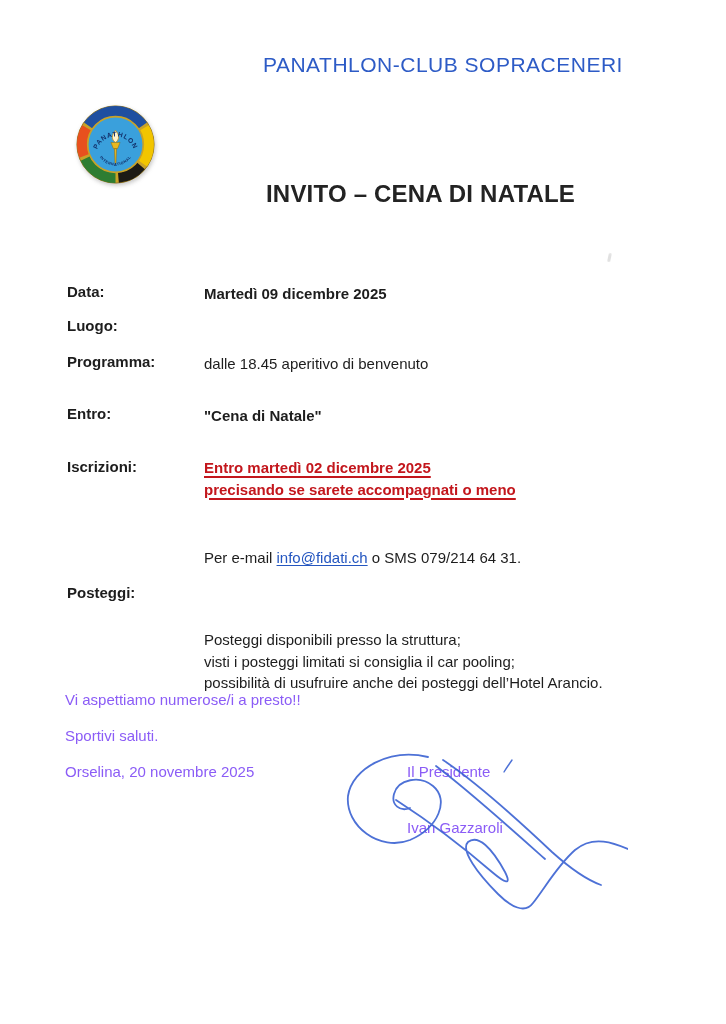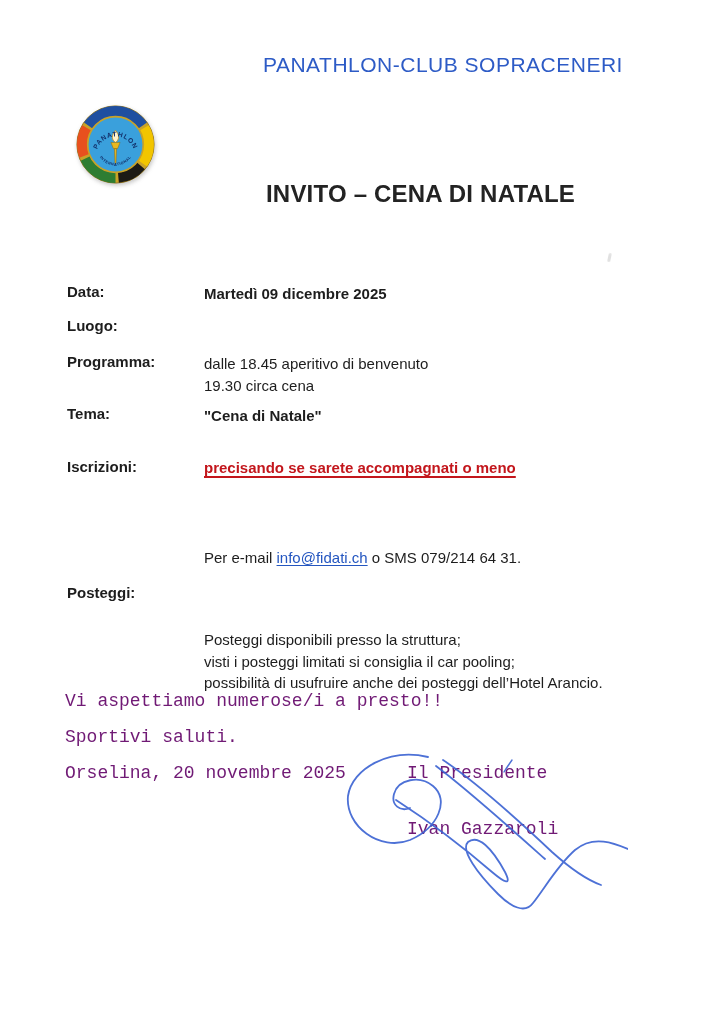--- a/index.html
+++ b/index.html
@@ -106,7 +106,6 @@
   <div class="abs label" style="left:67px;top:353px;">Programma:</div>
   <div class="abs val" style="left:204px;top:353px;">
     <div>dalle 18.45 aperitivo di benvenuto</div>
-    <div>19.30 circa cena</div>
   </div>
 
   <div class="abs label" style="left:67px;top:405px;">Tema:</div>

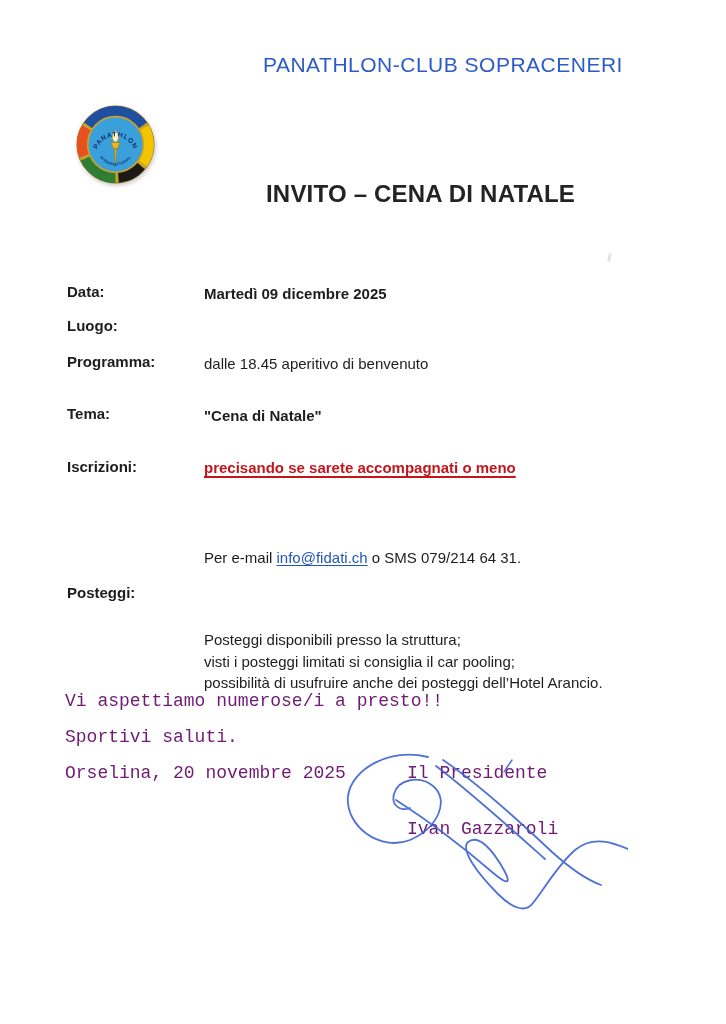--- a/index.html
+++ b/index.html
@@ -108,7 +108,7 @@
     <div>dalle 18.45 aperitivo di benvenuto</div>
   </div>
 
-  <div class="abs label" style="left:67px;top:405px;">Tema:</div>
+  <div class="abs label" style="left:67px;top:405px;">Entro:</div>
   <div class="abs val bold" style="left:204px;top:405px;">"Cena di Natale"</div>
 
   <div class="abs label" style="left:67px;top:458px;">Iscrizioni:</div>

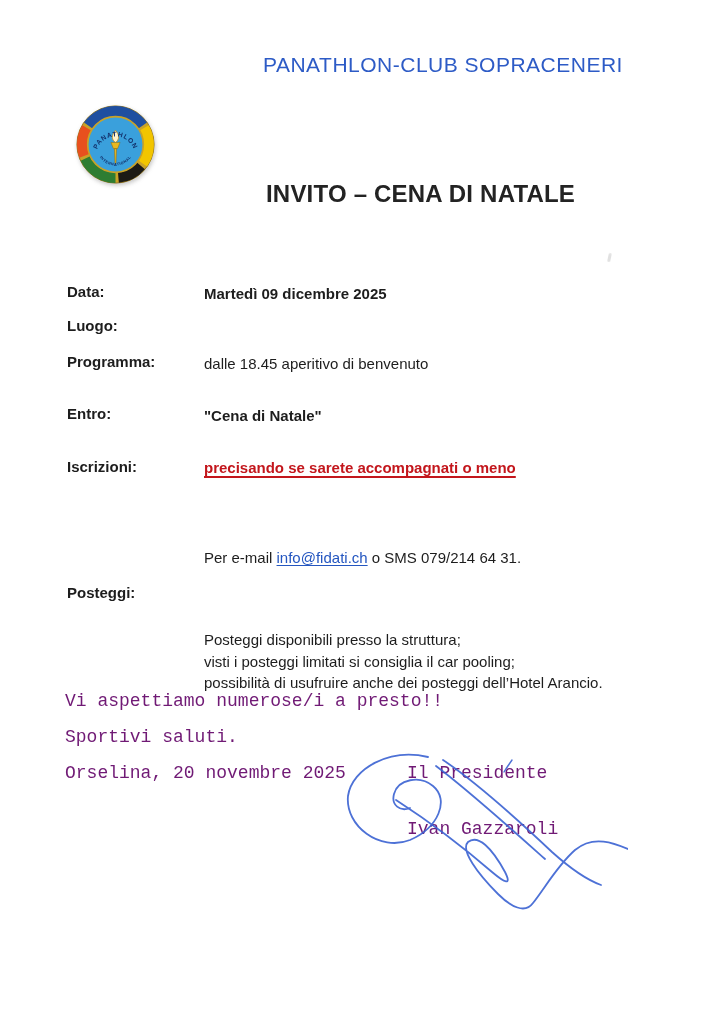--- a/index.html
+++ b/index.html
@@ -113,6 +113,7 @@
 
   <div class="abs label" style="left:67px;top:458px;">Iscrizioni:</div>
   <div class="abs red-block" style="left:204px;top:457px;">
+    <div><span>Entro martedì 02 dicembre 2025</span></div>
     <div><span>precisando se sarete accompagnati o meno</span></div>
   </div>
   <div class="abs val" style="left:204px;top:547px;">

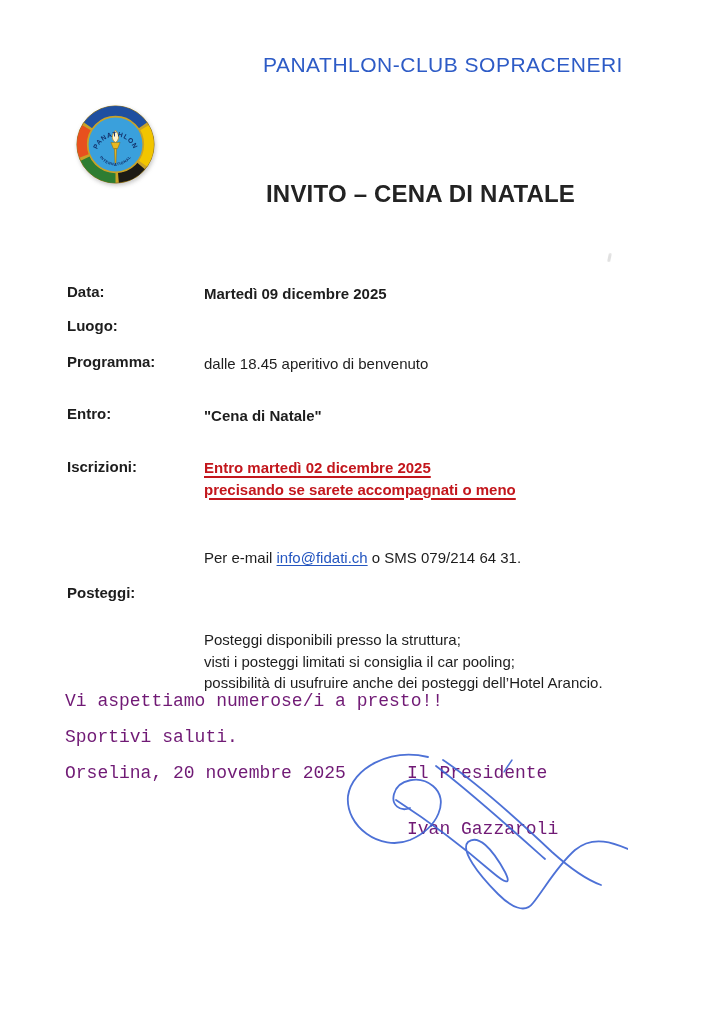--- a/index.html
+++ b/index.html
@@ -43,7 +43,7 @@
     text-underline-offset:2px;
     cursor:pointer;
   }
-  .closing{font-size:18px;color:#701a75;font-family:Liberation Mono, monospace;}
+  .closing{font-size:15px;color:#8b5cf6;}
   .logo-wrap{filter:drop-shadow(1.5px 2.5px 2px rgba(90,90,90,.35));}
   .edge-line{
     width:2px;background:#e3e3e3;opacity:.7;

